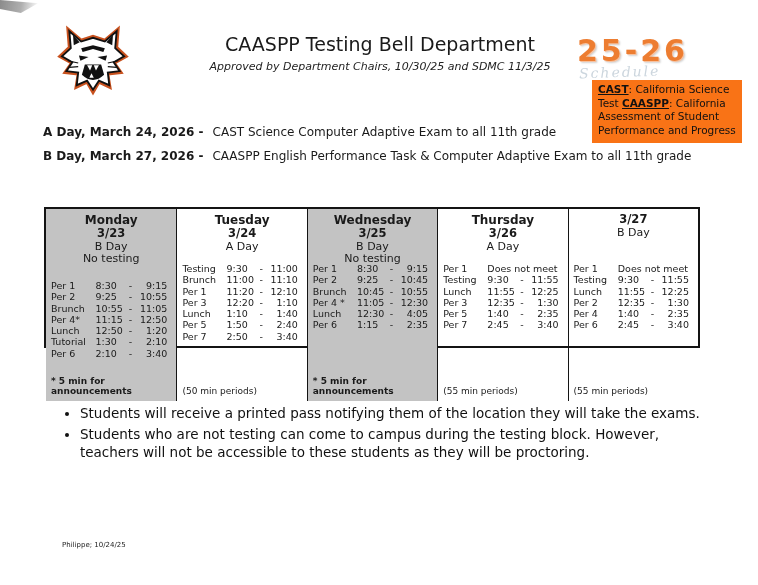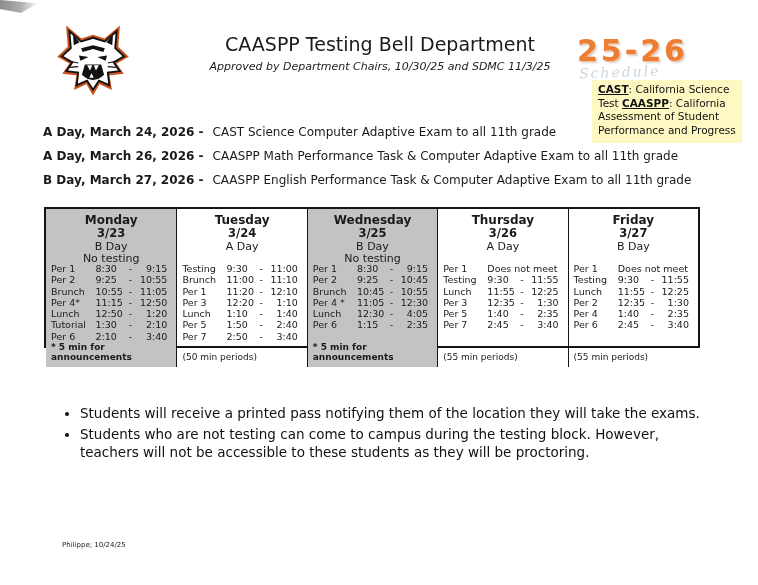--- a/index.html
+++ b/index.html
@@ -36,7 +36,7 @@
   
   .legend {
     position:absolute; left:592px; top:80px; width:150px;
-    background:#fef9c3; padding:3px 6px 5px 6px; box-sizing:border-box;
+    background:#f97316; padding:3px 6px 5px 6px; box-sizing:border-box;
     font-size:10.5px; line-height:1.3; color:#111;
   }
   .legend .term { font-weight:700; text-decoration:underline; }

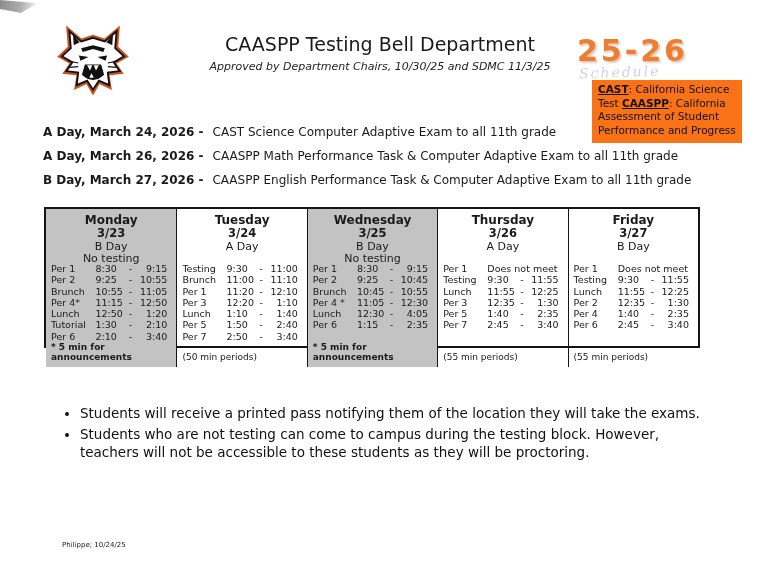--- a/index.html
+++ b/index.html
@@ -112,7 +112,6 @@
 
 <div class="test-dates" id="test-dates">
     <div class="test-date-line"><span class="lbl">A Day, March 24, 2026 -</span><span class="desc">CAST Science Computer Adaptive Exam to all 11th grade</span></div>
-    <div class="test-date-line"><span class="lbl">A Day, March 26, 2026 -</span><span class="desc">CAASPP Math Performance Task &amp; Computer Adaptive Exam to all 11th grade</span></div>
     <div class="test-date-line"><span class="lbl">B Day, March 27, 2026 -</span><span class="desc">CAASPP English Performance Task &amp; Computer Adaptive Exam to all 11th grade</span></div>
   </div>
 

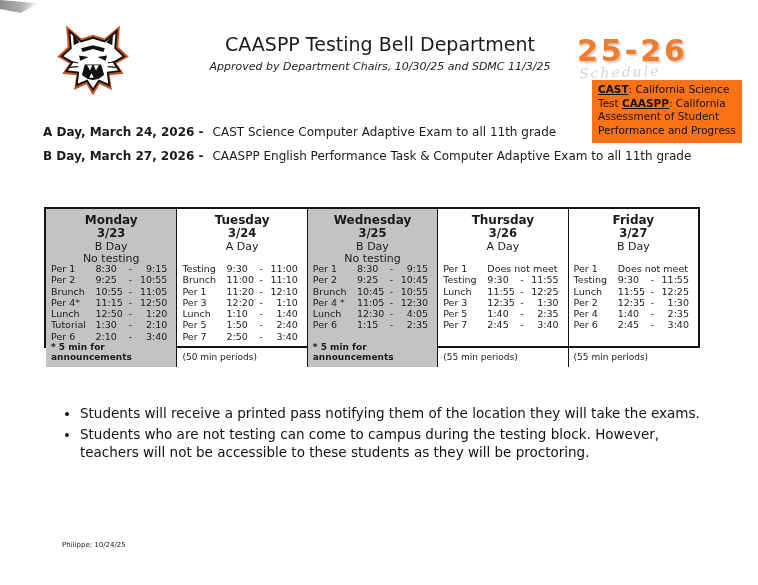--- a/index.html
+++ b/index.html
@@ -51,7 +51,7 @@
     display:grid; grid-template-columns:repeat(5,1fr); background:#fff;
   }
   .col { position:relative; display:flex; flex-direction:column; border-left:1px solid #141414; }
-  .col:first-child { border-left:none; }
+  .col:first-child { border-left:none;gap:17px; }
   .col.shaded { background:#c3c3c3; }
   .col-head { text-align:center; padding-top:4px; height:52px; box-sizing:border-box; }
   .col-head .day  { font-size:12px; font-weight:700; line-height:14px; }

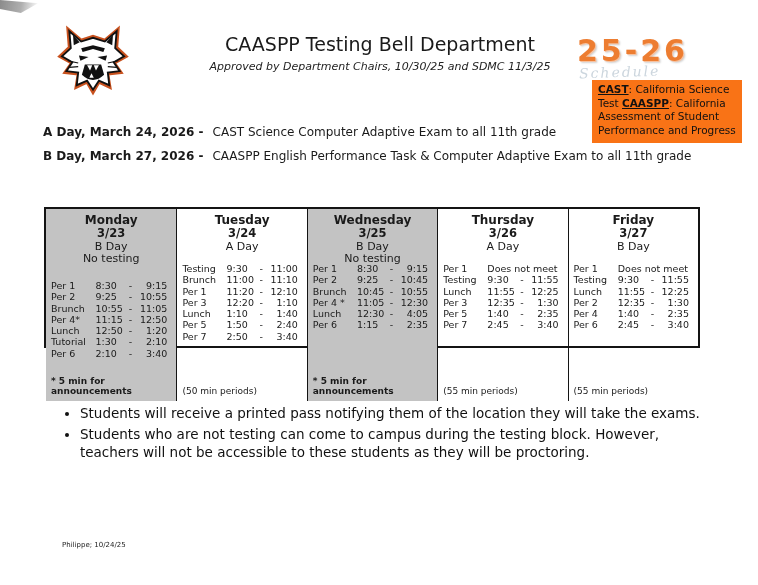--- a/index.html
+++ b/index.html
@@ -314,7 +314,6 @@
     </div>
     <div class="col">
       <div class="col-head">
-        <div class="day">Friday</div>
         <div class="date">3/27</div>
         <div class="dtype">B Day</div>
       </div>

